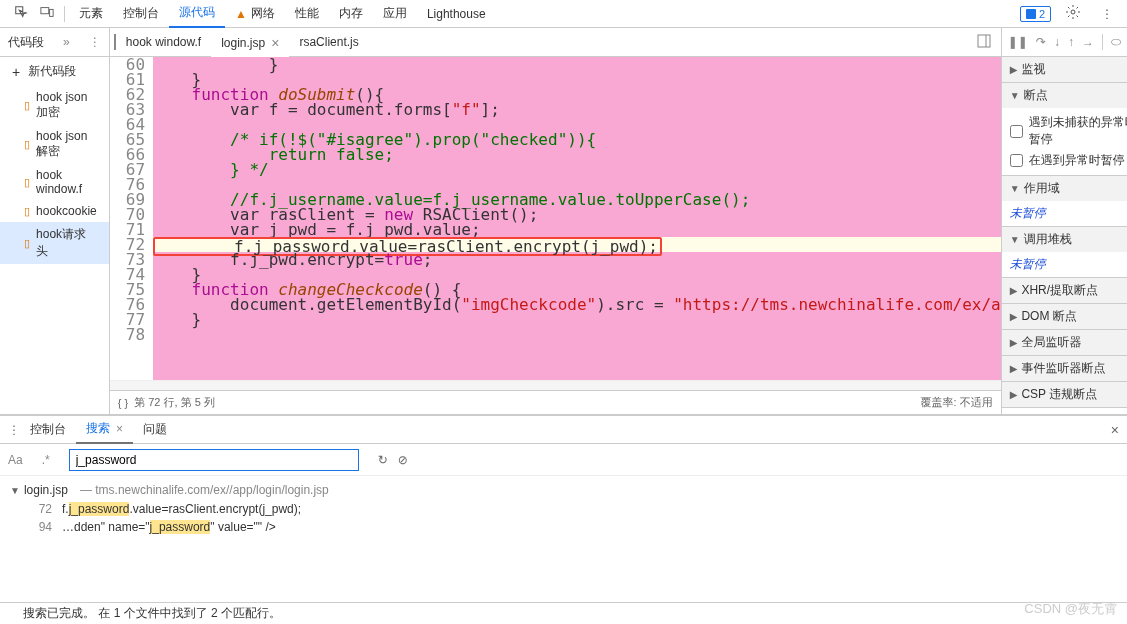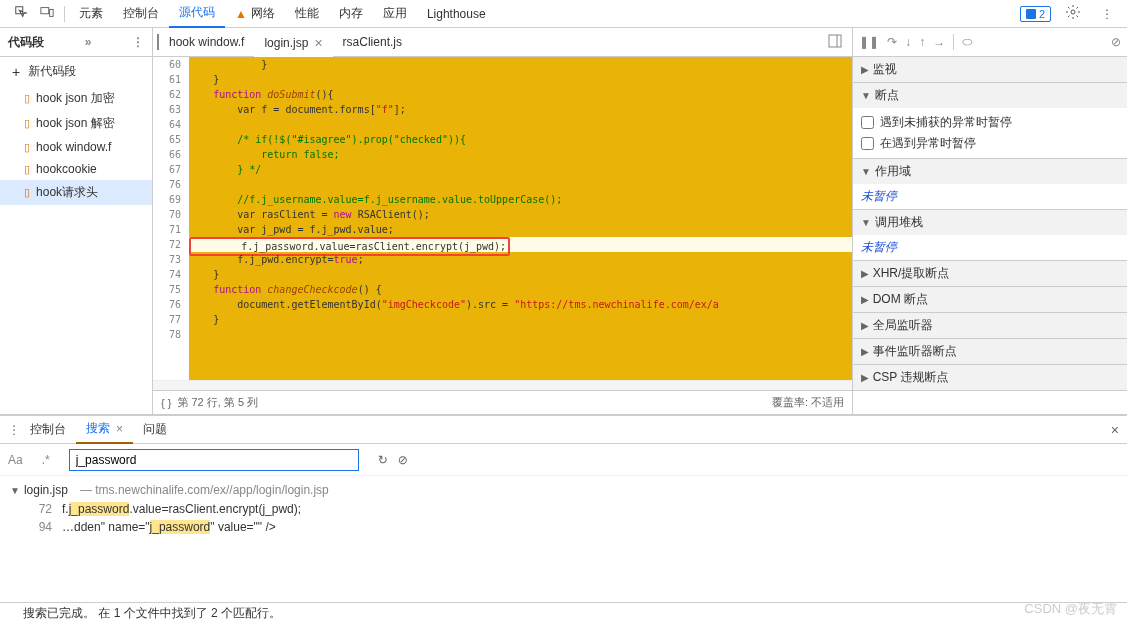--- a/index.html
+++ b/index.html
@@ -20,7 +20,7 @@
     
     
     .sidebar { width: 153px; border-right: 1px solid #ccc; }
-    .sidebar-header { height: 29px; border-bottom: 1px solid #ccc; display: flex; align-items: center; padding: 0 8px; justify-content: space-between; font-weight: bold; }
+    .sidebar-header { height: 29px; border-bottom: 1px solid #ccc; display: flex; align-items: center; padding: 0 8px; justify-content: space-between; }
     .sidebar-header .chev { color: #888; }
     .new-snippet { display: flex; align-items: center; padding: 6px 12px; cursor: pointer; }
     .new-snippet .plus { margin-right: 8px; font-size: 14px; }

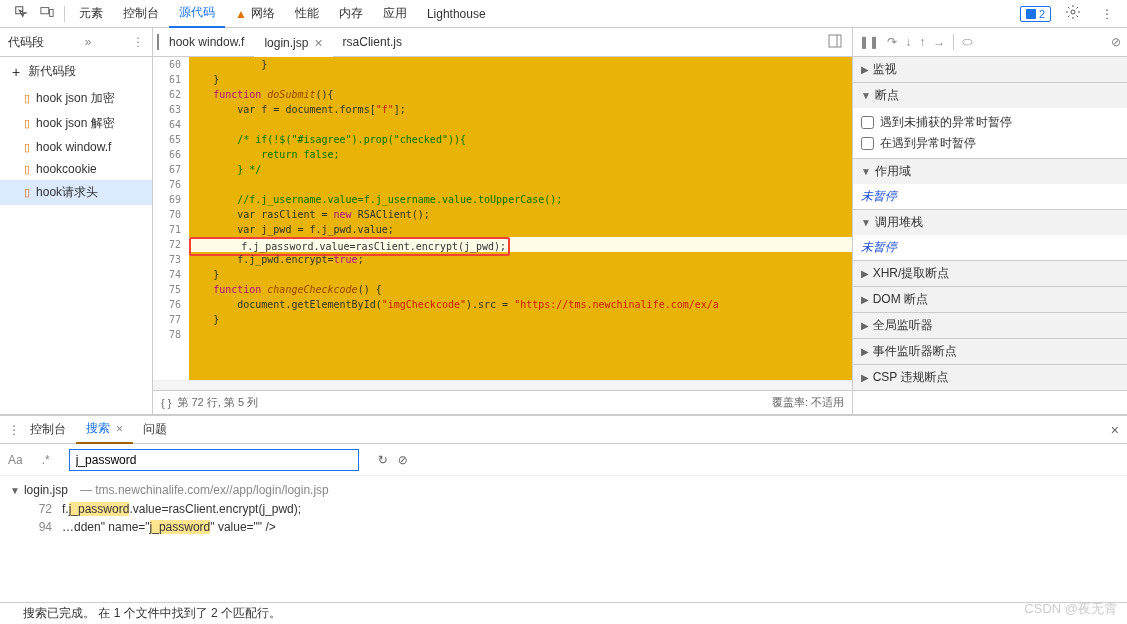--- a/index.html
+++ b/index.html
@@ -38,7 +38,7 @@
     .editor-tabs .sq-icon { border: 1px solid #888; width: 14px; height: 14px; }
     .editor-tabs .right-icons { margin-left: auto; display: flex; gap: 6px; align-items: center; padding-right: 6px; }
     
-    .code-editor { flex: 1; display: flex; font-family: Consolas, monospace; font-size: 10px; overflow: hidden; background: #eab308; }
+    .code-editor { flex: 1; display: flex; font-family: Consolas, monospace; font-size: 16px; overflow: hidden; background: #f9a8d4; }
     .gutter { background: #fff; color: #888; text-align: right; padding: 0 8px 0 16px; user-select: none; }
     .gutter .ln { height: 15px; line-height: 15px; }
     .code-lines { flex: 1; }

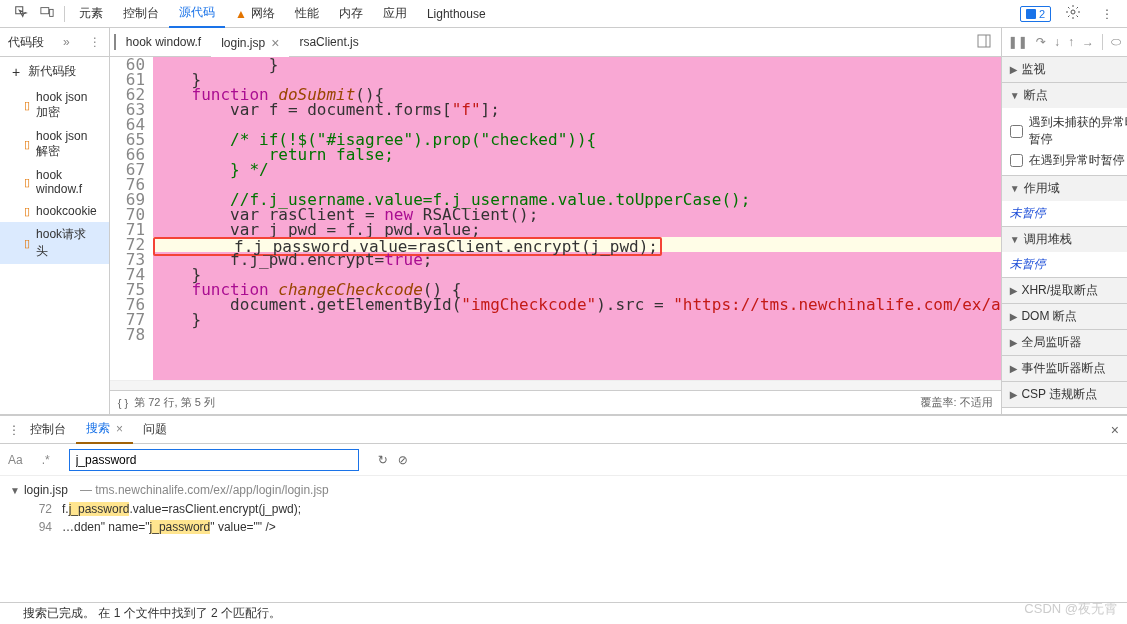--- a/index.html
+++ b/index.html
@@ -71,7 +71,7 @@
     .bottom-drawer { height: 210px; border-top: 2px solid #ccc; display: flex; flex-direction: column; }
     .drawer-tabs { height: 28px; border-bottom: 1px solid #ccc; display: flex; align-items: center; padding: 0 8px; }
     .drawer-tabs .dtab { padding: 0 10px; cursor: pointer; height: 28px; display: flex; align-items: center; }
-    .drawer-tabs .dtab.active { border-bottom: 2px solid #a16207; color: #1a73e8; }
+    .drawer-tabs .dtab.active { border-bottom: 2px solid #737373; color: #1a73e8; }
     .drawer-tabs .close-x { margin-left: auto; cursor: pointer; color: #666; font-size: 14px; }
     .search-bar { height: 32px; display: flex; align-items: center; padding: 0 8px; gap: 19px; border-bottom: 1px solid #eee; }
     .search-bar .mode { color: #888; cursor: pointer; }

